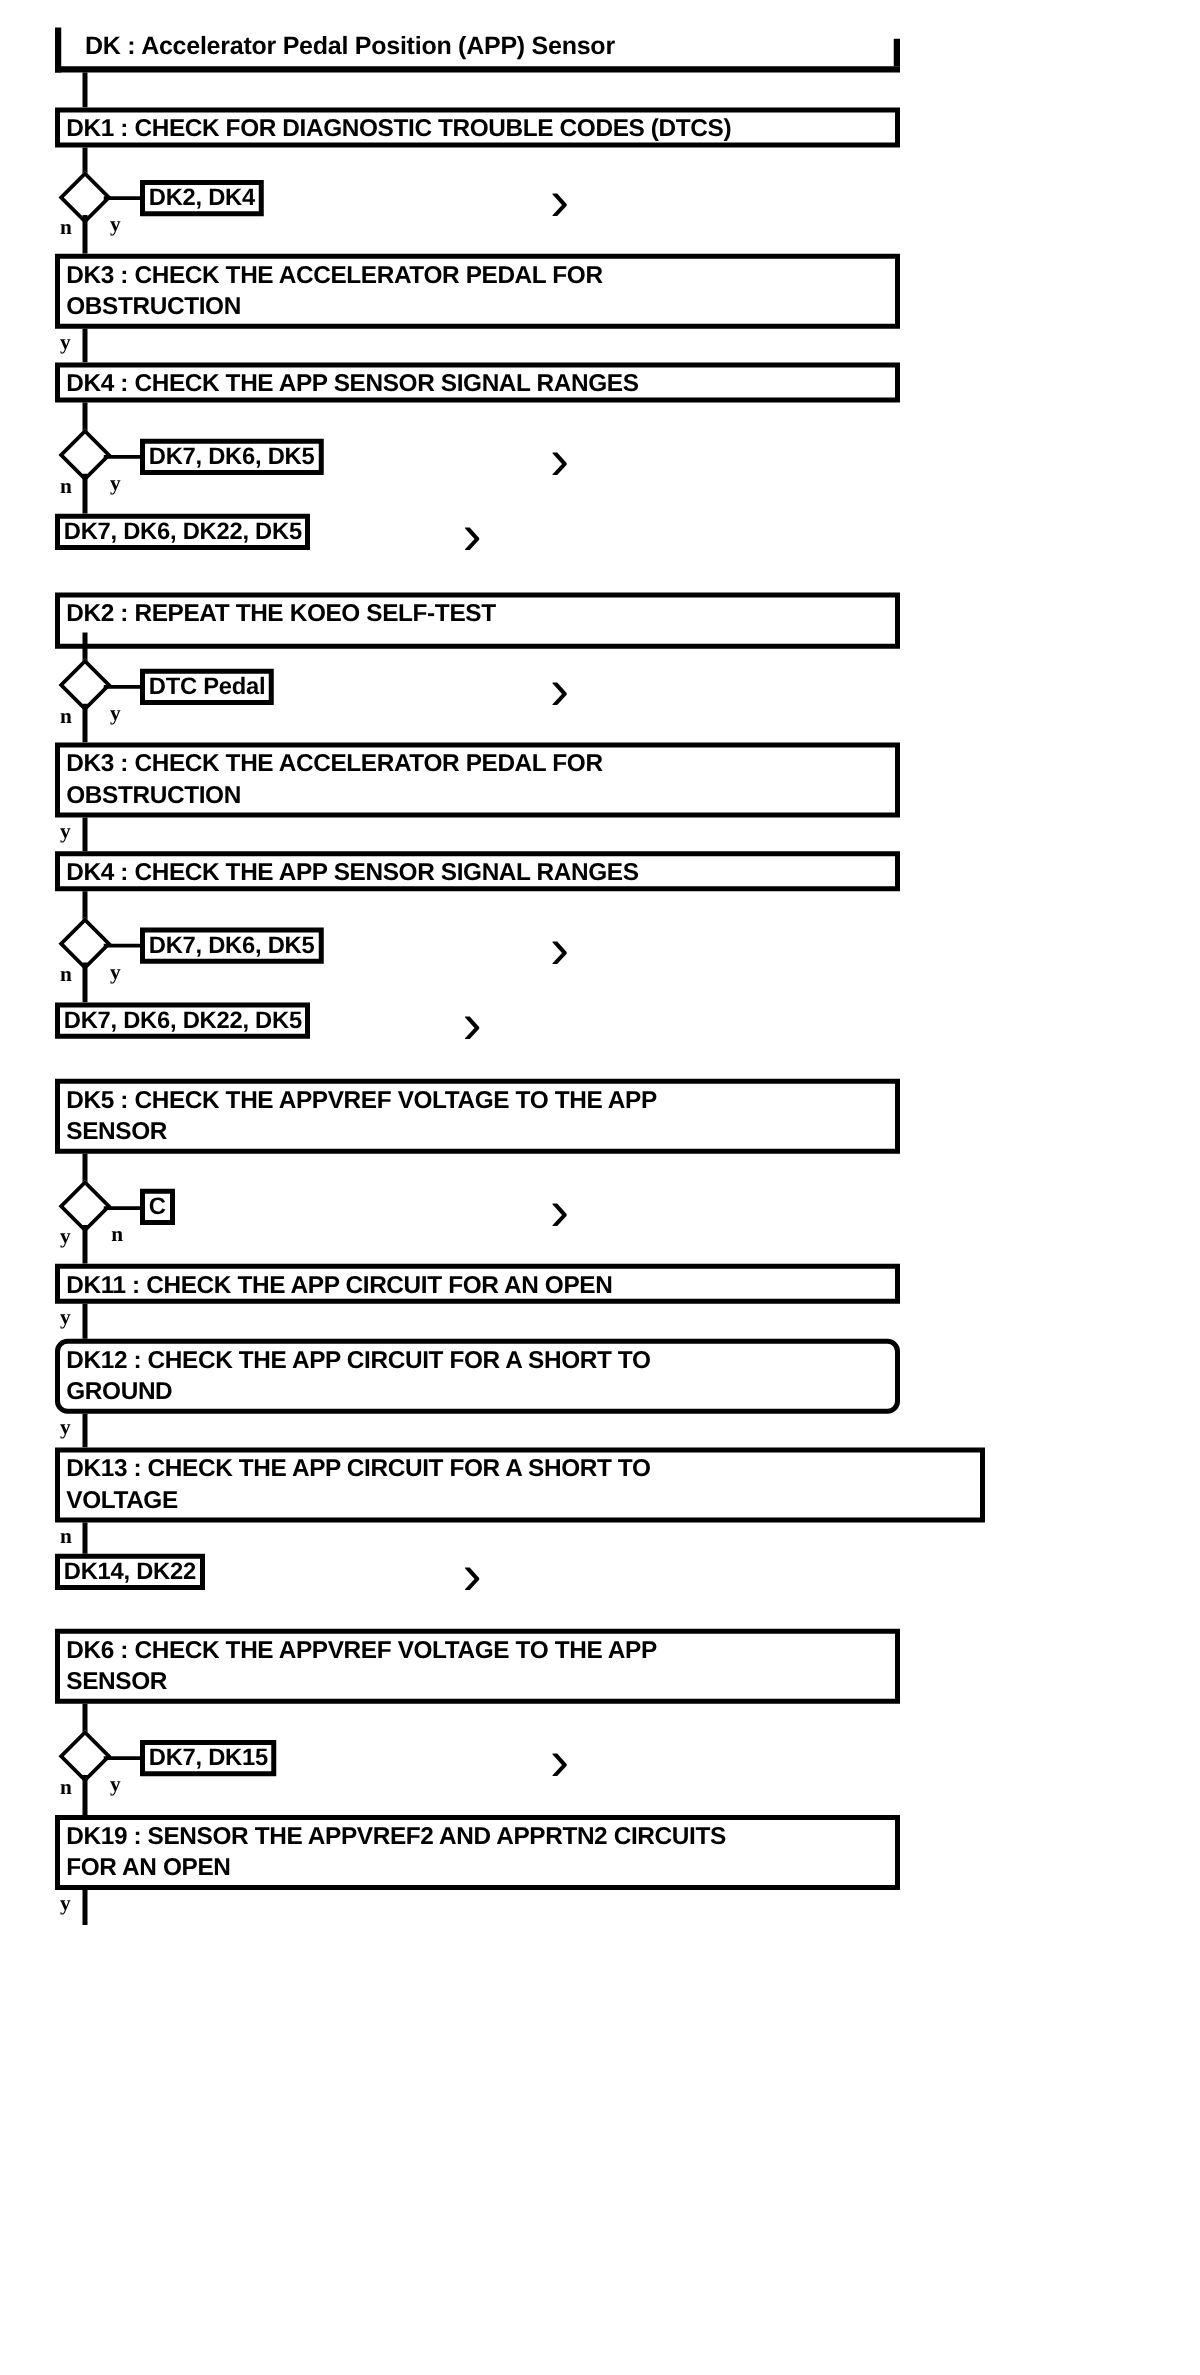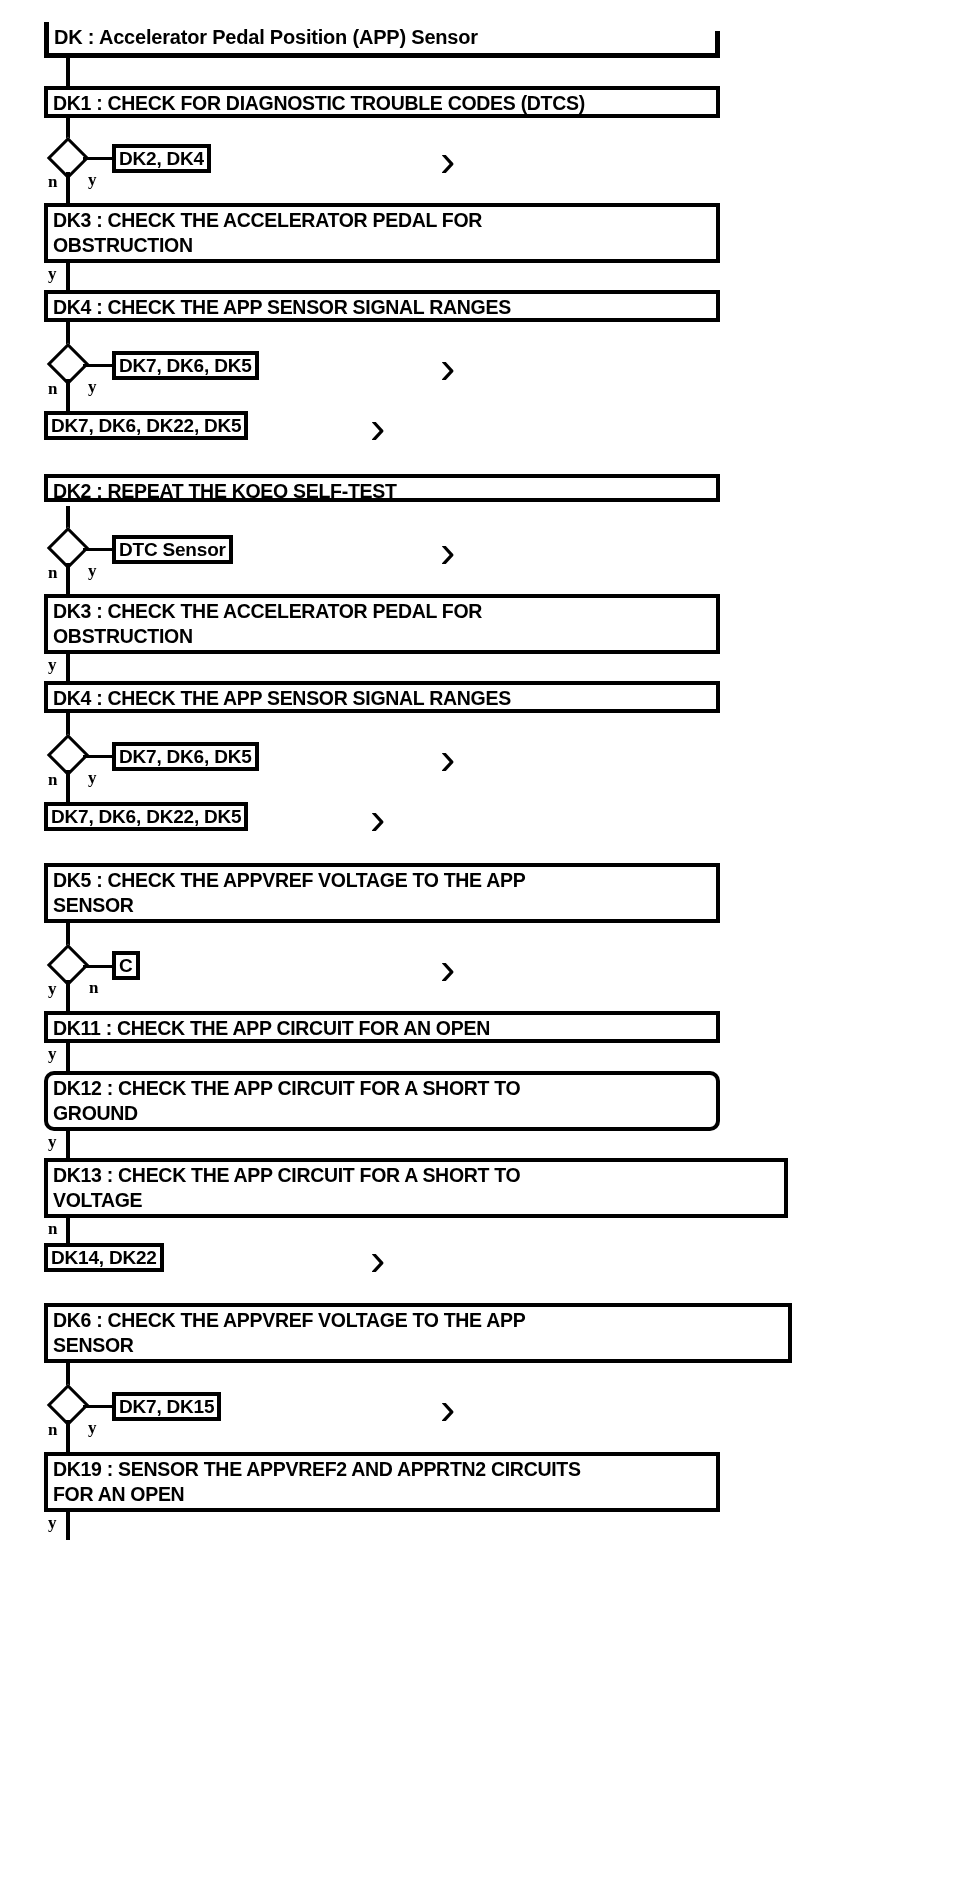--- a/index.html
+++ b/index.html
@@ -21,7 +21,7 @@
     border-bottom:5px solid #000;
     display:flex;
     align-items:center;
-    padding-left:5px;
+    padding-left:19px;
     font-size:20px;
     font-weight:bold;
     letter-spacing:-0.2px;

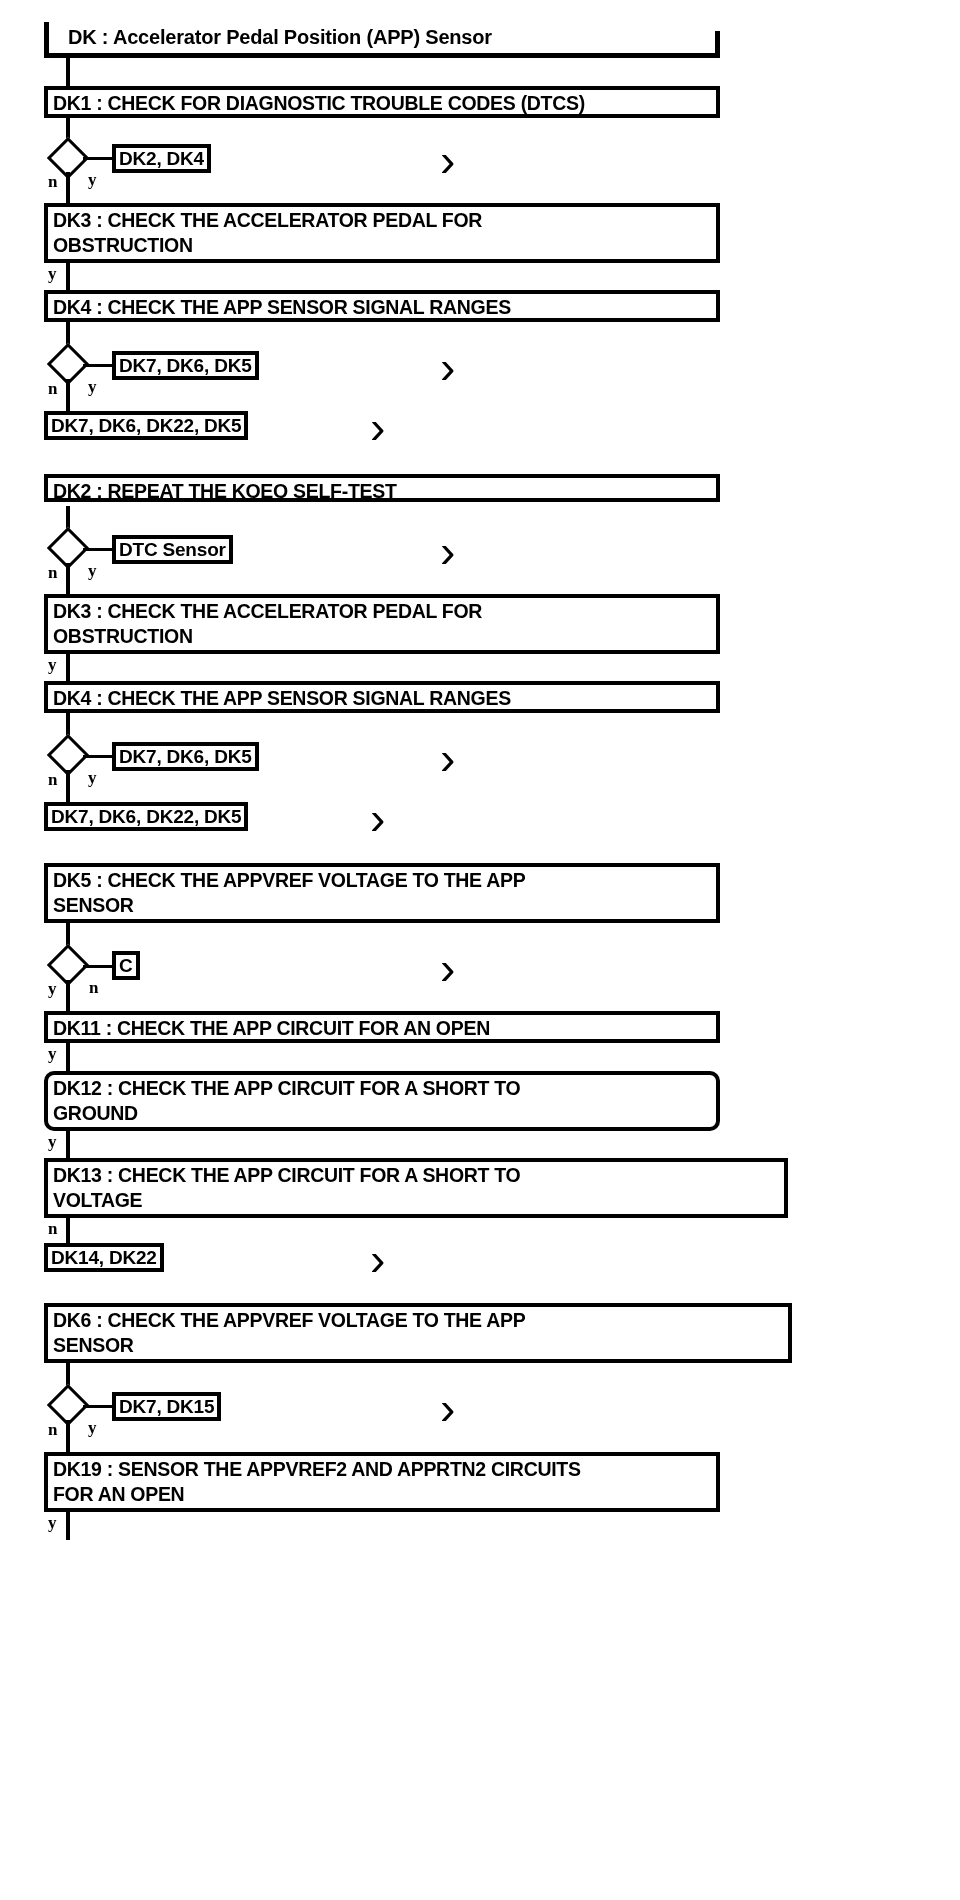--- a/index.html
+++ b/index.html
@@ -144,7 +144,7 @@
   <div class="ref-box" style="left:44px;top:411px;height:29px;">DK7, DK6, DK22, DK5</div>
   <div class="chevron" style="left:370px;top:404px;">›</div>
 
-  <div class="step-box" style="left:44px;top:474px;width:676px;height:28px;">DK2 : REPEAT THE KOEO SELF-TEST</div>
+  <div class="step-box" style="left:44px;top:474px;width:676px;height:45px;">DK2 : REPEAT THE KOEO SELF-TEST</div>
 
   <div class="vline" style="left:66px;top:506px;height:27px;"></div>
   <div class="diamond" style="left:53px;top:533px;"></div>

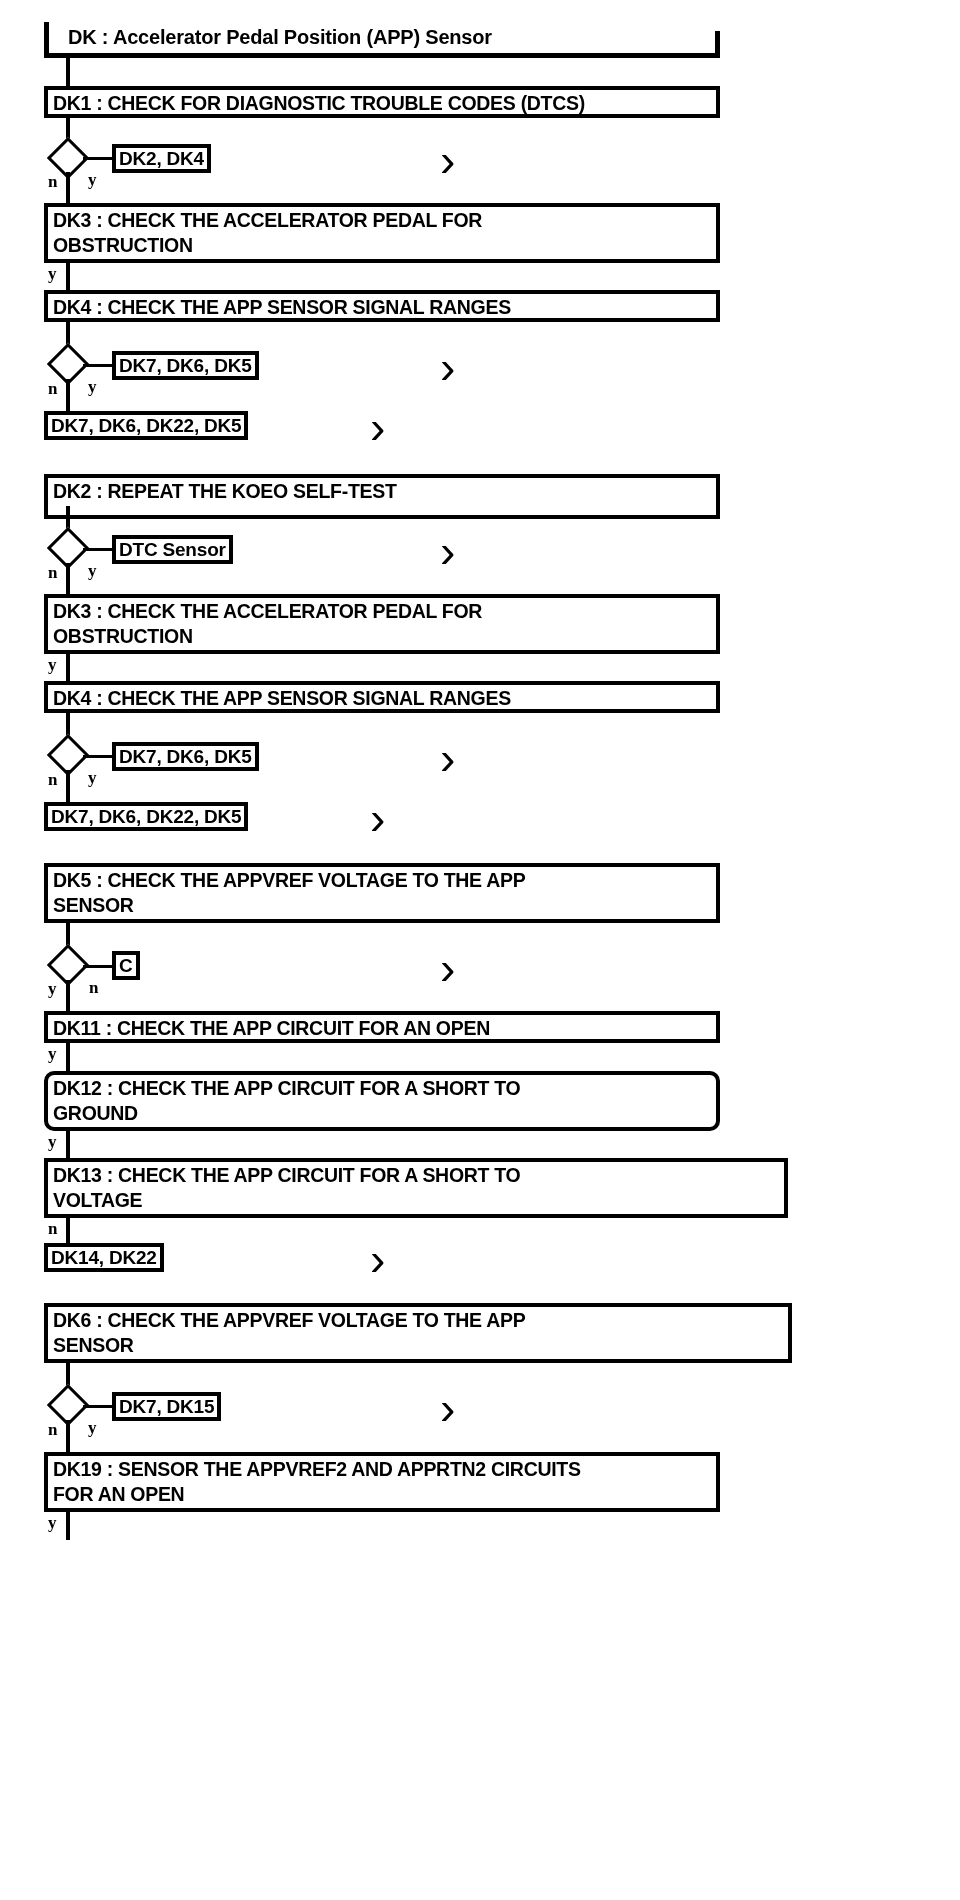--- a/index.html
+++ b/index.html
@@ -149,7 +149,7 @@
   <div class="vline" style="left:66px;top:506px;height:27px;"></div>
   <div class="diamond" style="left:53px;top:533px;"></div>
   <div class="hline" style="left:83px;top:548px;width:30px;"></div>
-  <div class="ref-box" style="left:112px;top:535px;height:29px;">DTC Sensor</div>
+  <div class="ref-box" style="left:112px;top:535px;height:29px;">DTC Pedal</div>
   <div class="blabel" style="left:88px;top:562px;">y</div>
   <div class="blabel" style="left:48px;top:564px;">n</div>
   <div class="vline" style="left:66px;top:563px;height:31px;"></div>

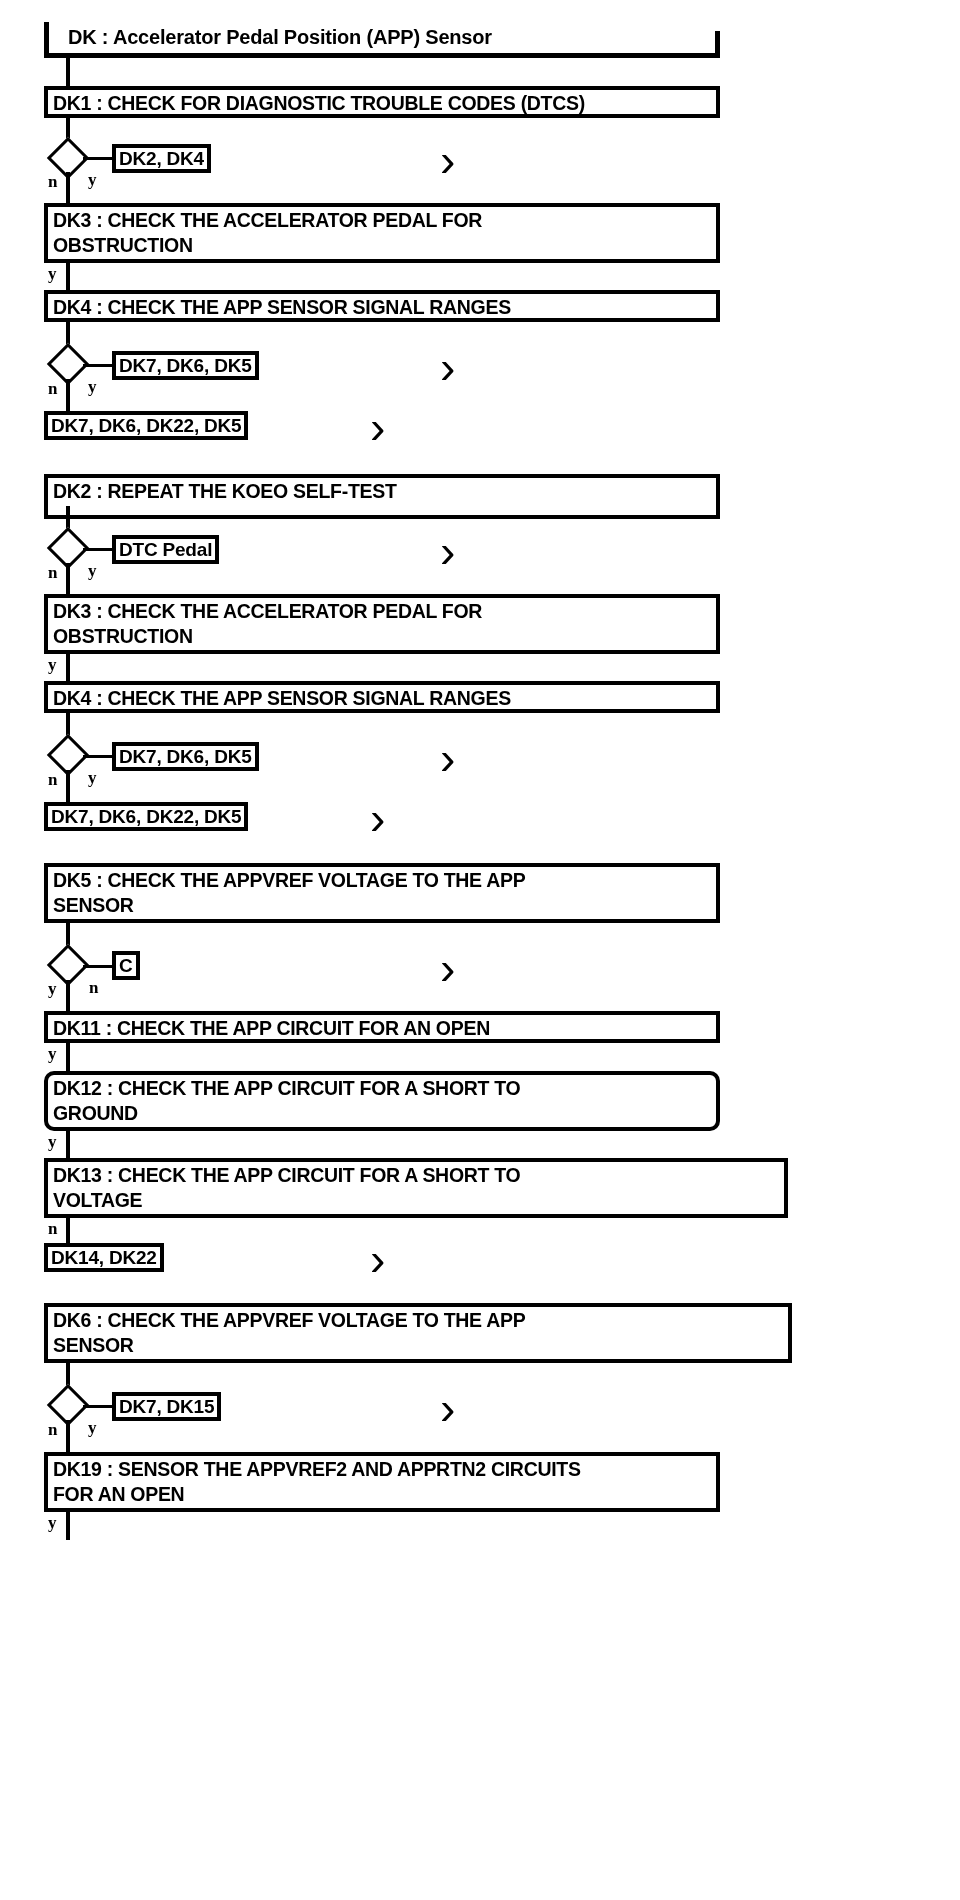--- a/index.html
+++ b/index.html
@@ -203,7 +203,7 @@
   <div class="ref-box" style="left:44px;top:1243px;height:29px;">DK14, DK22</div>
   <div class="chevron" style="left:370px;top:1236px;">›</div>
 
-  <div class="step-box" style="left:44px;top:1303px;width:748px;height:60px;">DK6 : CHECK THE APPVREF VOLTAGE TO THE APP
+  <div class="step-box" style="left:44px;top:1303px;width:676px;height:60px;">DK6 : CHECK THE APPVREF VOLTAGE TO THE APP
 SENSOR</div>
 
   <div class="vline" style="left:66px;top:1363px;height:27px;"></div>

